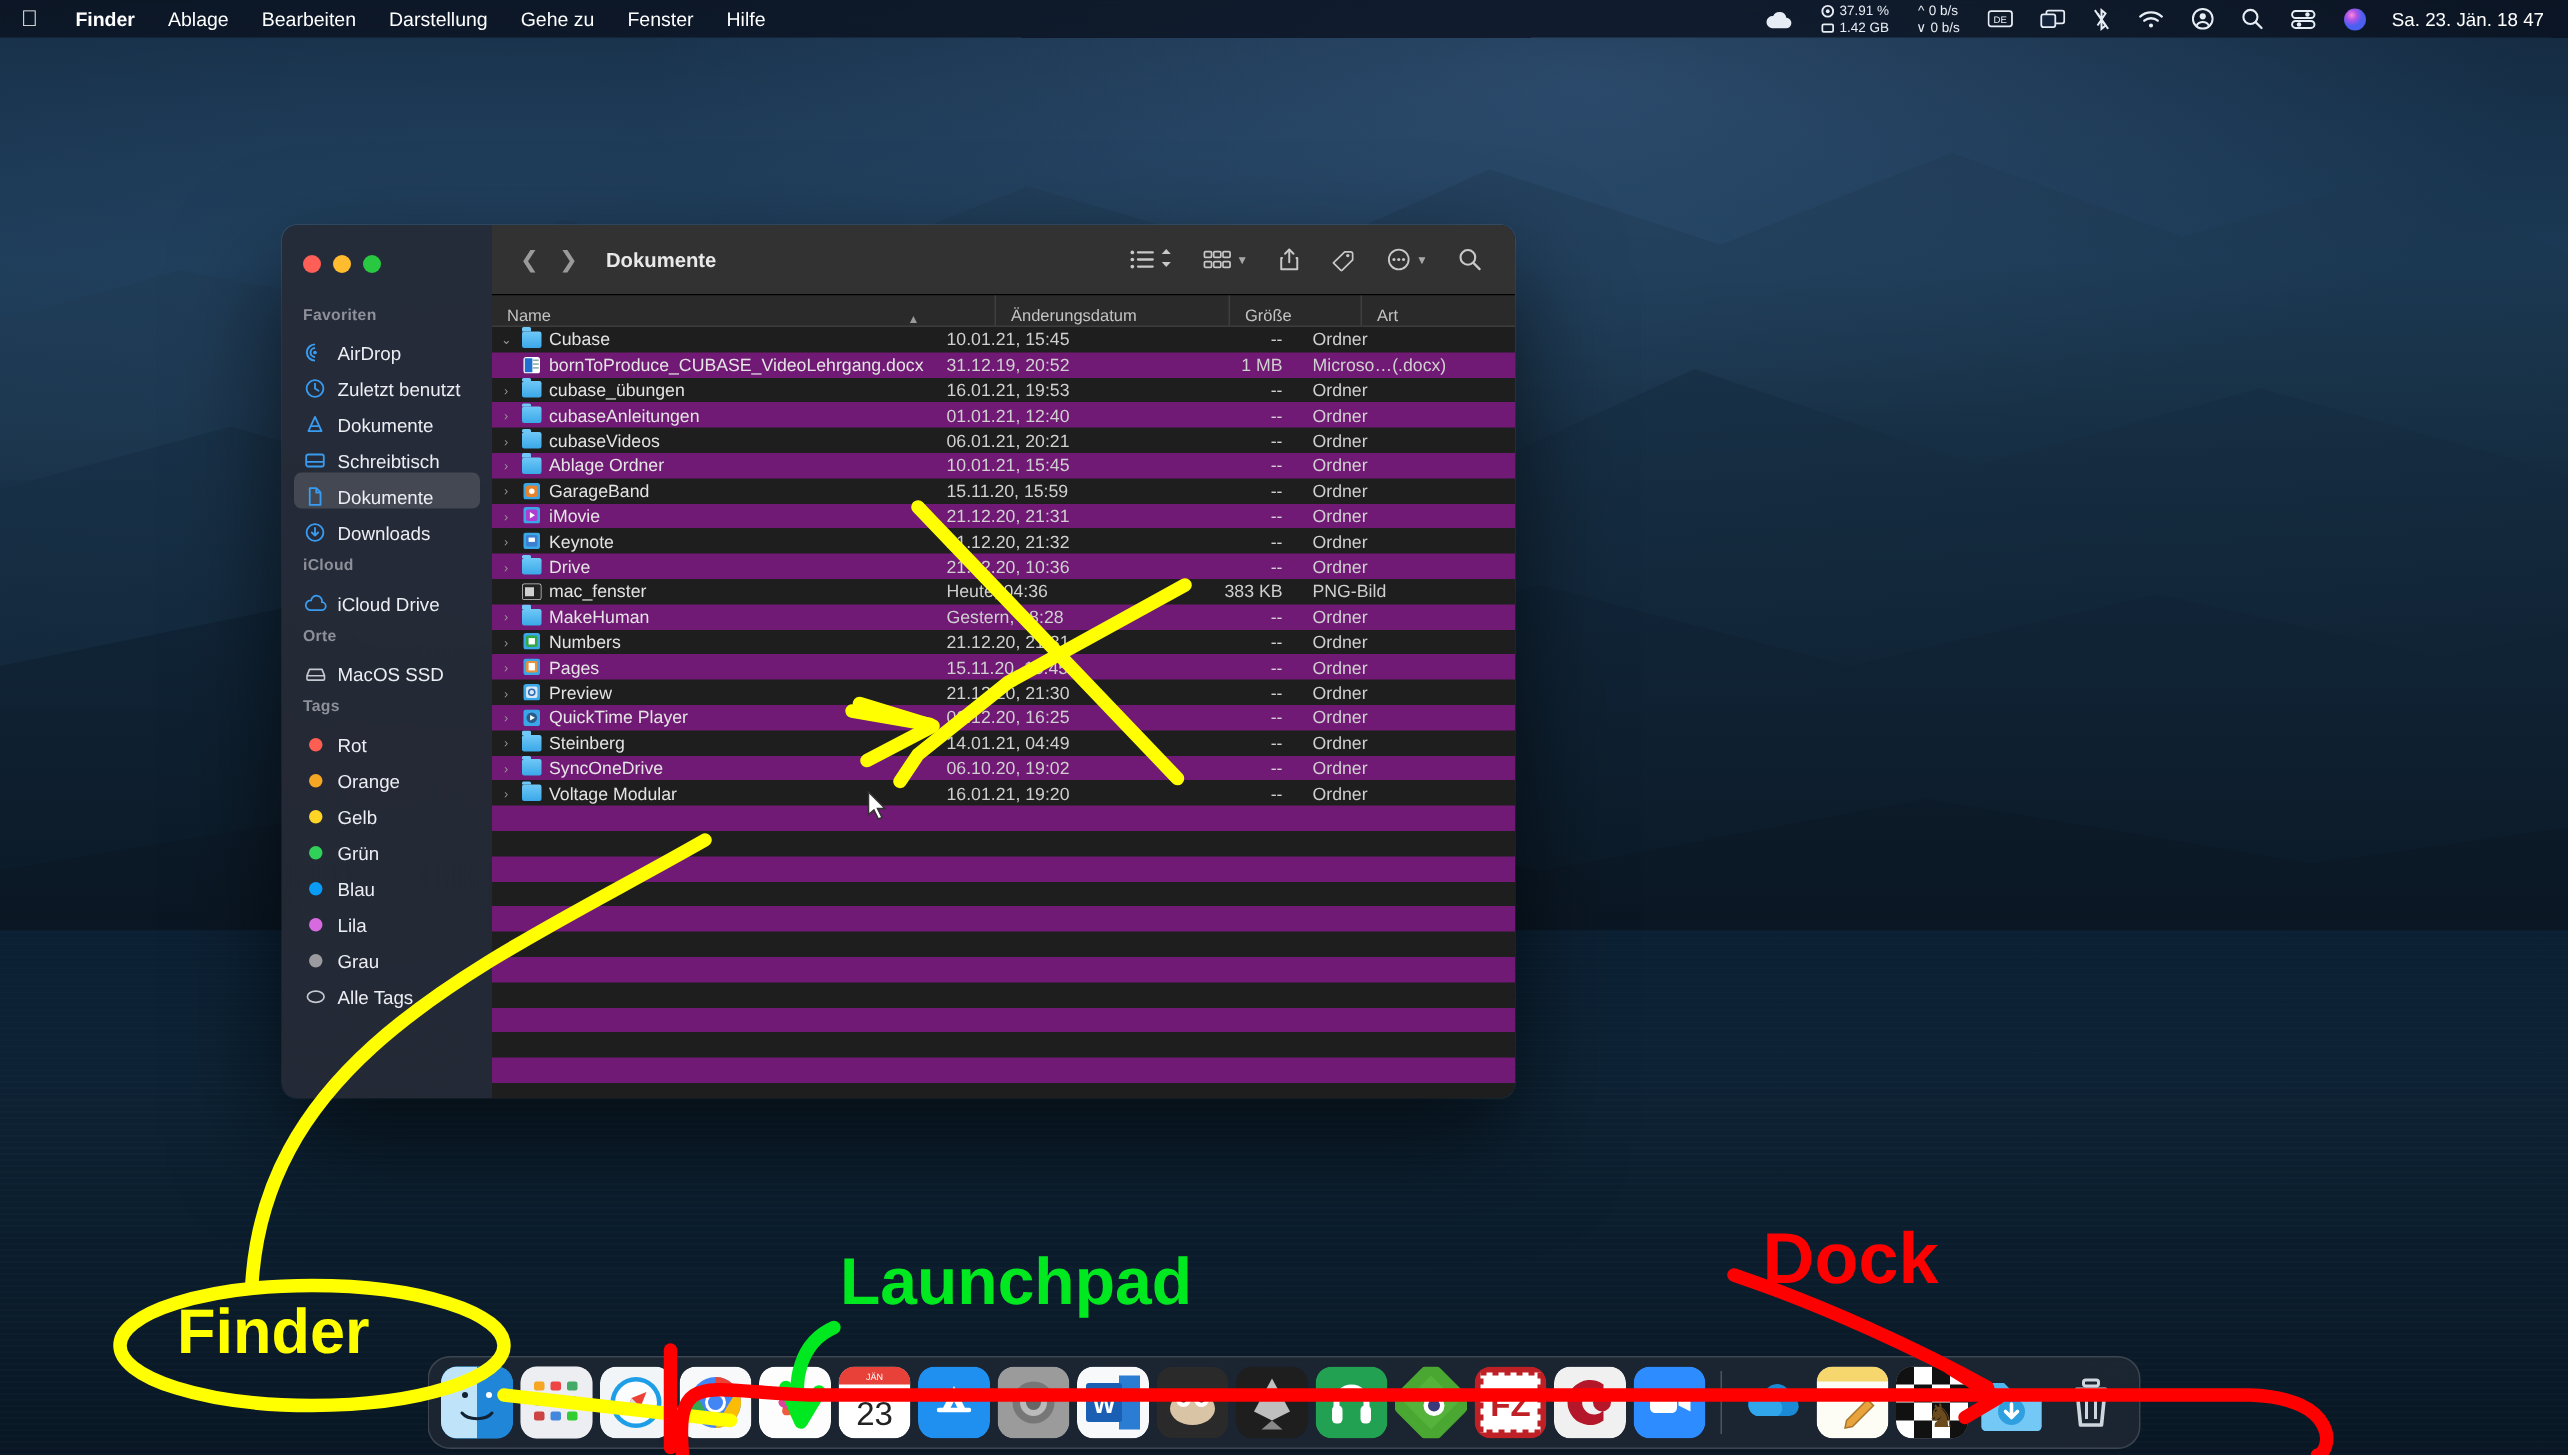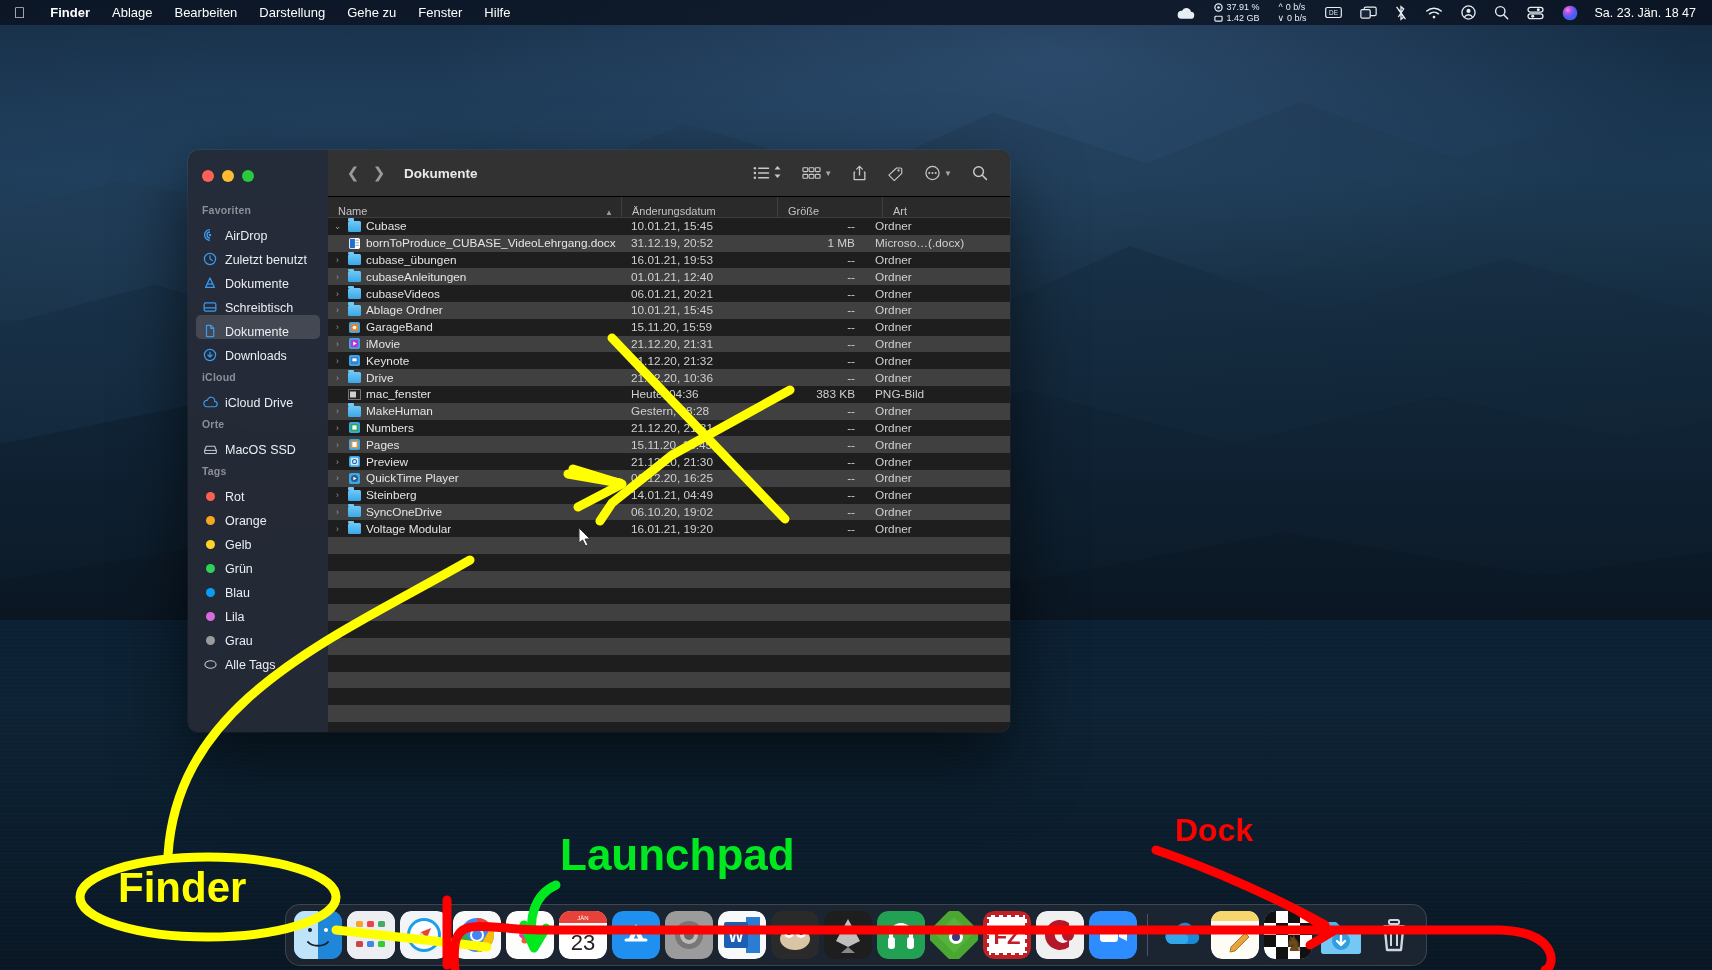--- a/index.html
+++ b/index.html
@@ -127,7 +127,7 @@
   #fhead .col { padding-left:10px; position:relative; height:100%; display:flex; align-items:flex-end; }
   #fhead .col + .col { border-left:.5px solid #3f3f3f; }
   .c-name { width:293px; }
-  .c-date { width:156px; }
+  .c-date { width:156px;margin-left:42px; }
   .c-size { width:88px; }
   .c-art  { flex:1;margin-left:17px; }
   .sort-caret { position:absolute; right:8px; font-size:8px; color:#9a9a9a; }

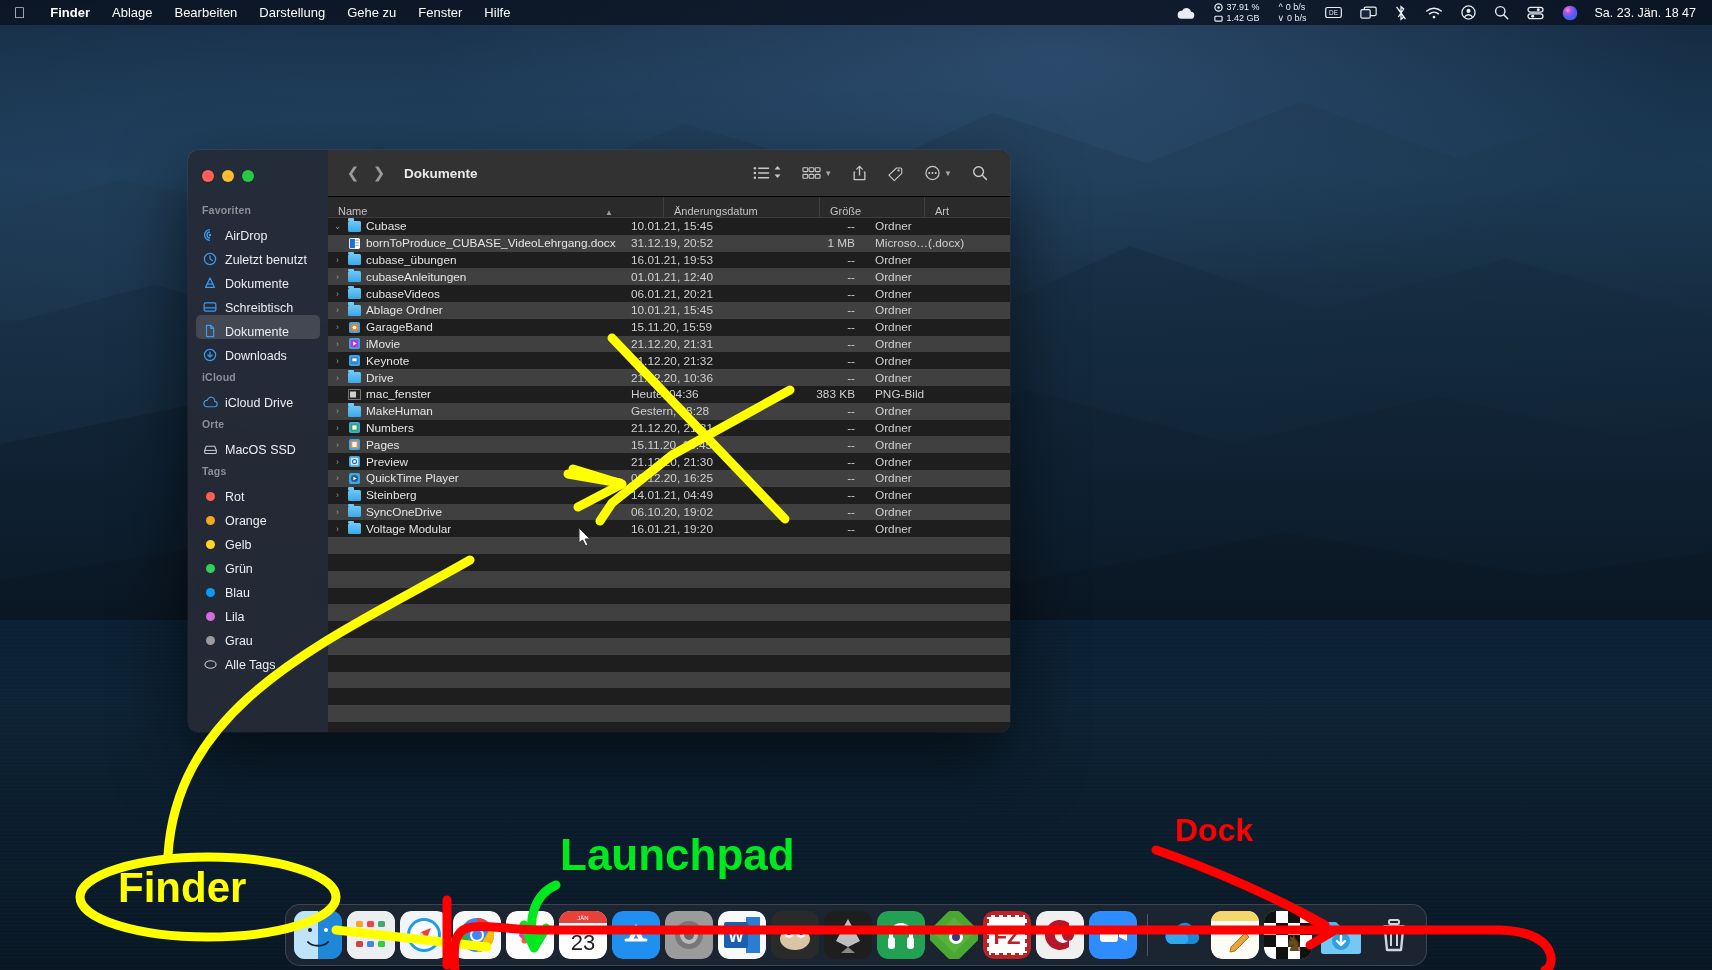--- a/index.html
+++ b/index.html
@@ -129,7 +129,7 @@
   .c-name { width:293px; }
   .c-date { width:156px;margin-left:42px; }
   .c-size { width:88px; }
-  .c-art  { flex:1;margin-left:17px; }
+  .c-art  { flex:1; }
   .sort-caret { position:absolute; right:8px; font-size:8px; color:#9a9a9a; }
 
   #flist { flex:1; overflow:hidden; position:relative; }

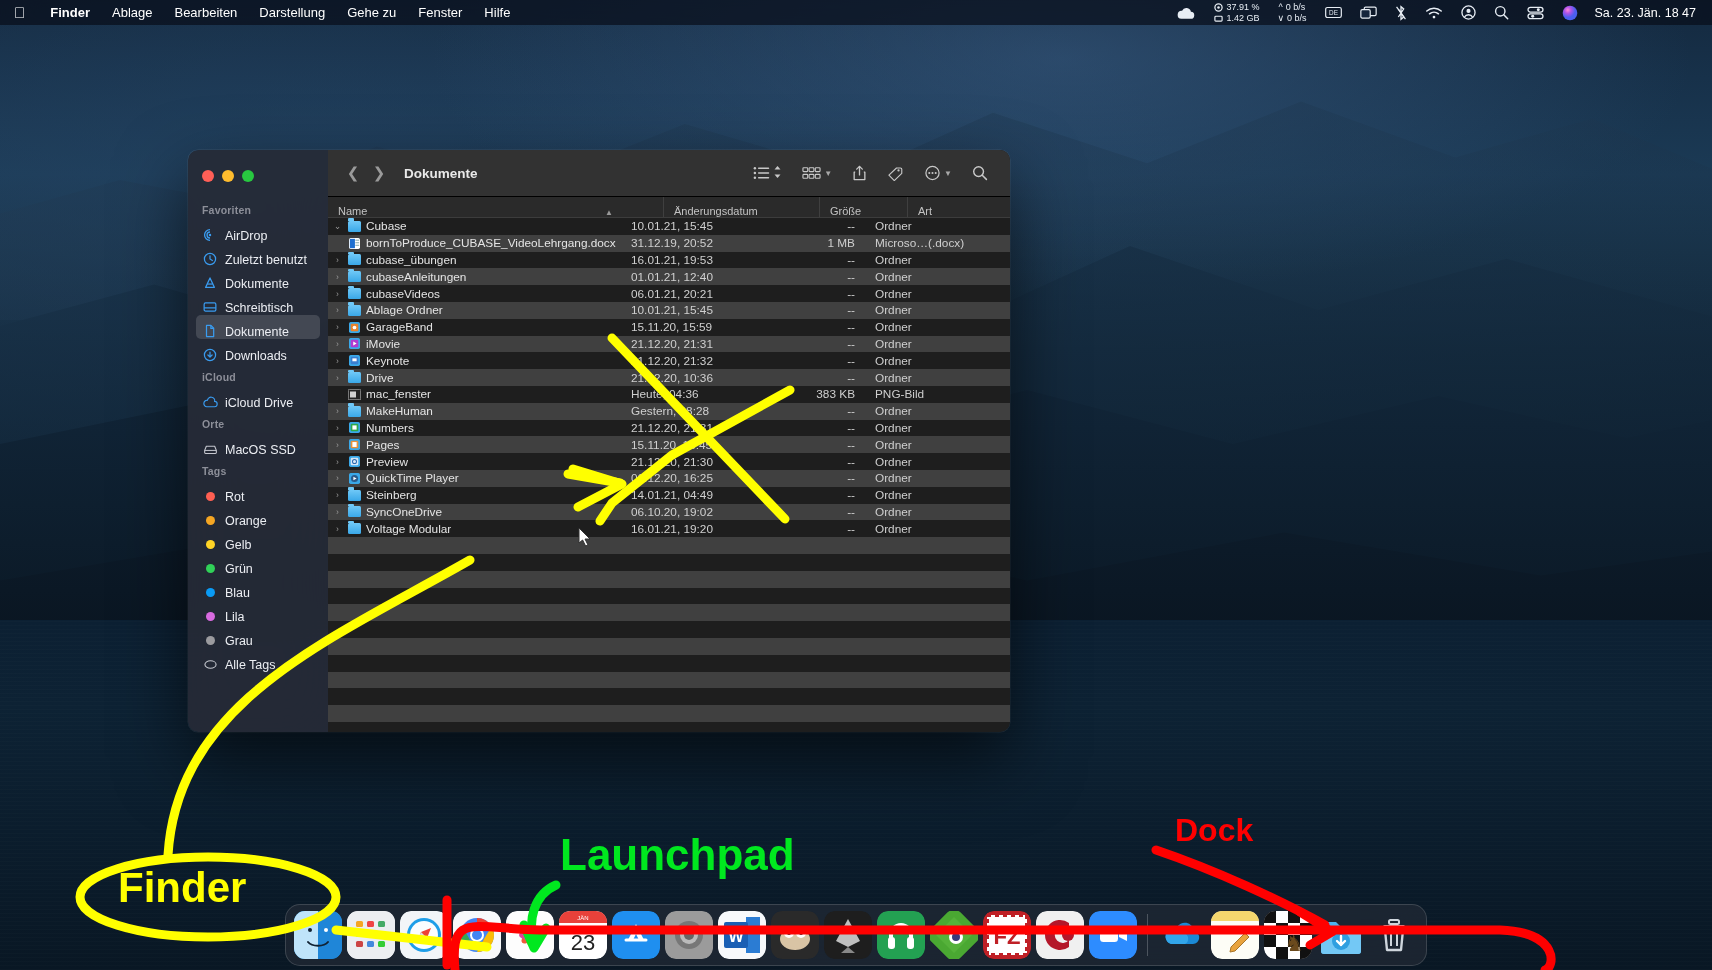--- a/index.html
+++ b/index.html
@@ -134,7 +134,7 @@
 
   #flist { flex:1; overflow:hidden; position:relative; }
   .row { display:flex; align-items:center; height:16.8px; font-size:11.8px; color:#e4e4e4; }
-  .row.alt { background:#404040; }
+  .row.alt { background:#701a75; }
   .row .cell { height:100%; display:flex; align-items:center; overflow:hidden; white-space:nowrap; }
   .cell.name { width:293px; padding-left:4px; gap:5px; }
   .cell.date { width:156px; padding-left:10px; color:#cfcfcf; }

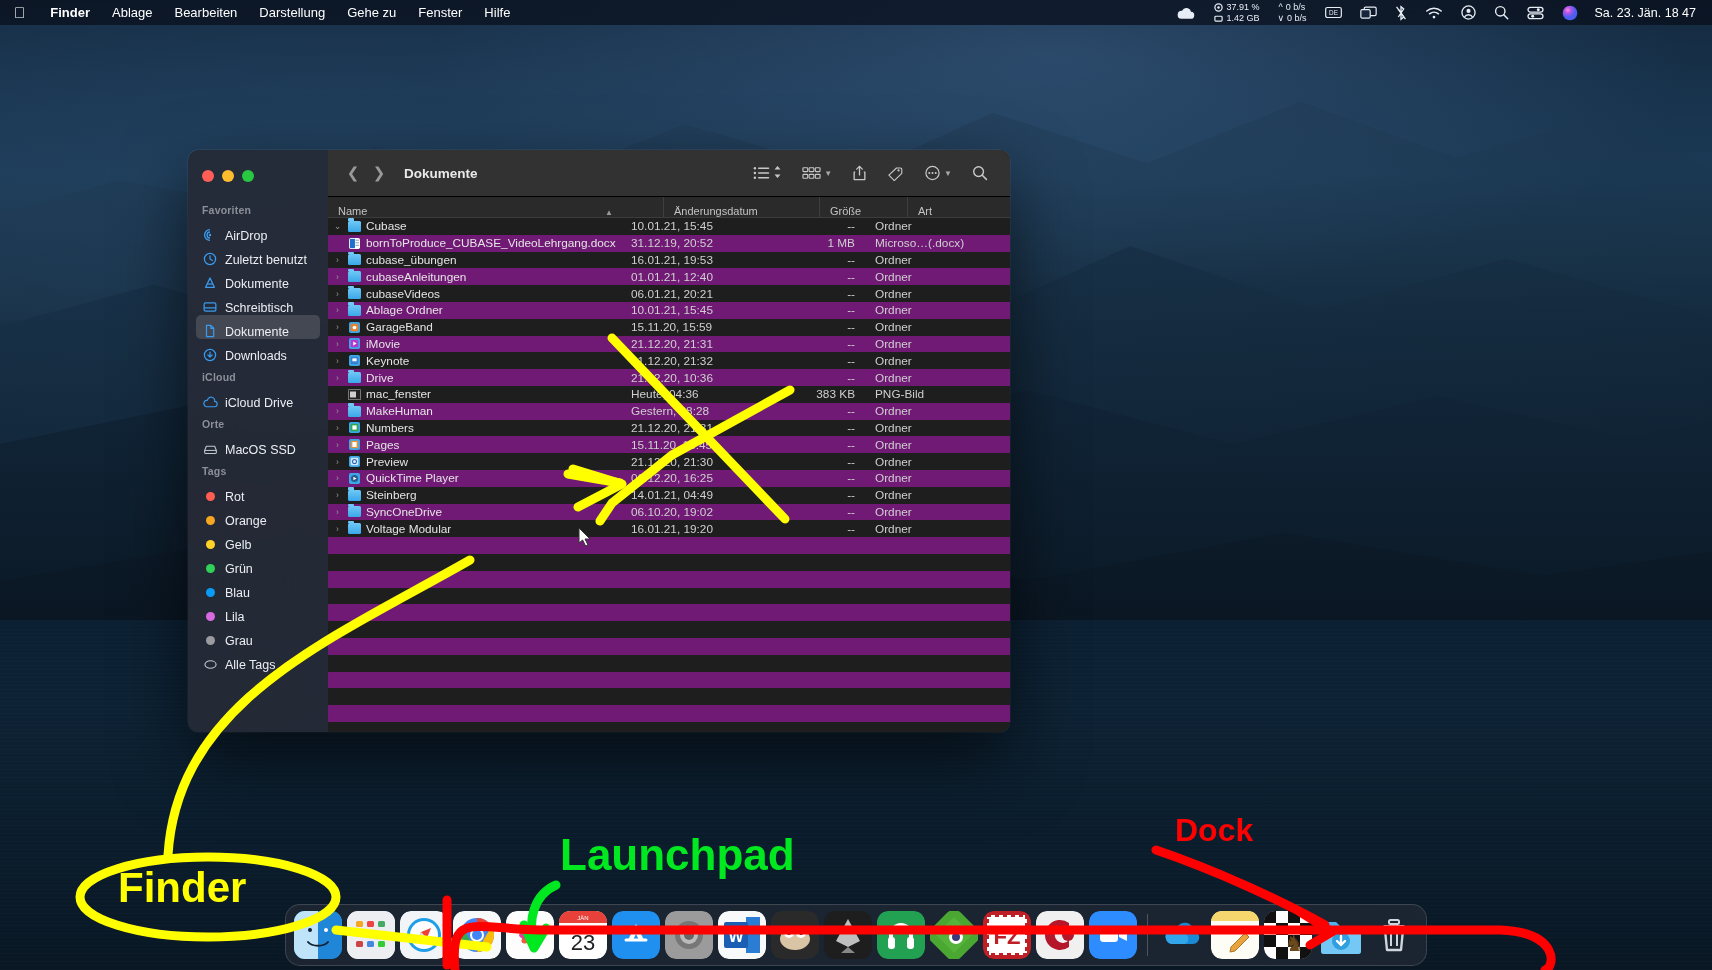--- a/index.html
+++ b/index.html
@@ -172,7 +172,7 @@
   }
   #t-finder    { left:118px; top:864px; font-size:42px; color:#ffff00; }
   #t-launchpad { left:560px; top:830px; font-size:44px; color:#00e81f; }
-  #t-dock      { left:1175px; top:812px; font-size:32px; color:#ff0000; }
+  #t-dock      { left:1175px; top:812px; font-size:48px; color:#ff0000; }
 </style>
 </head>
 <body>

